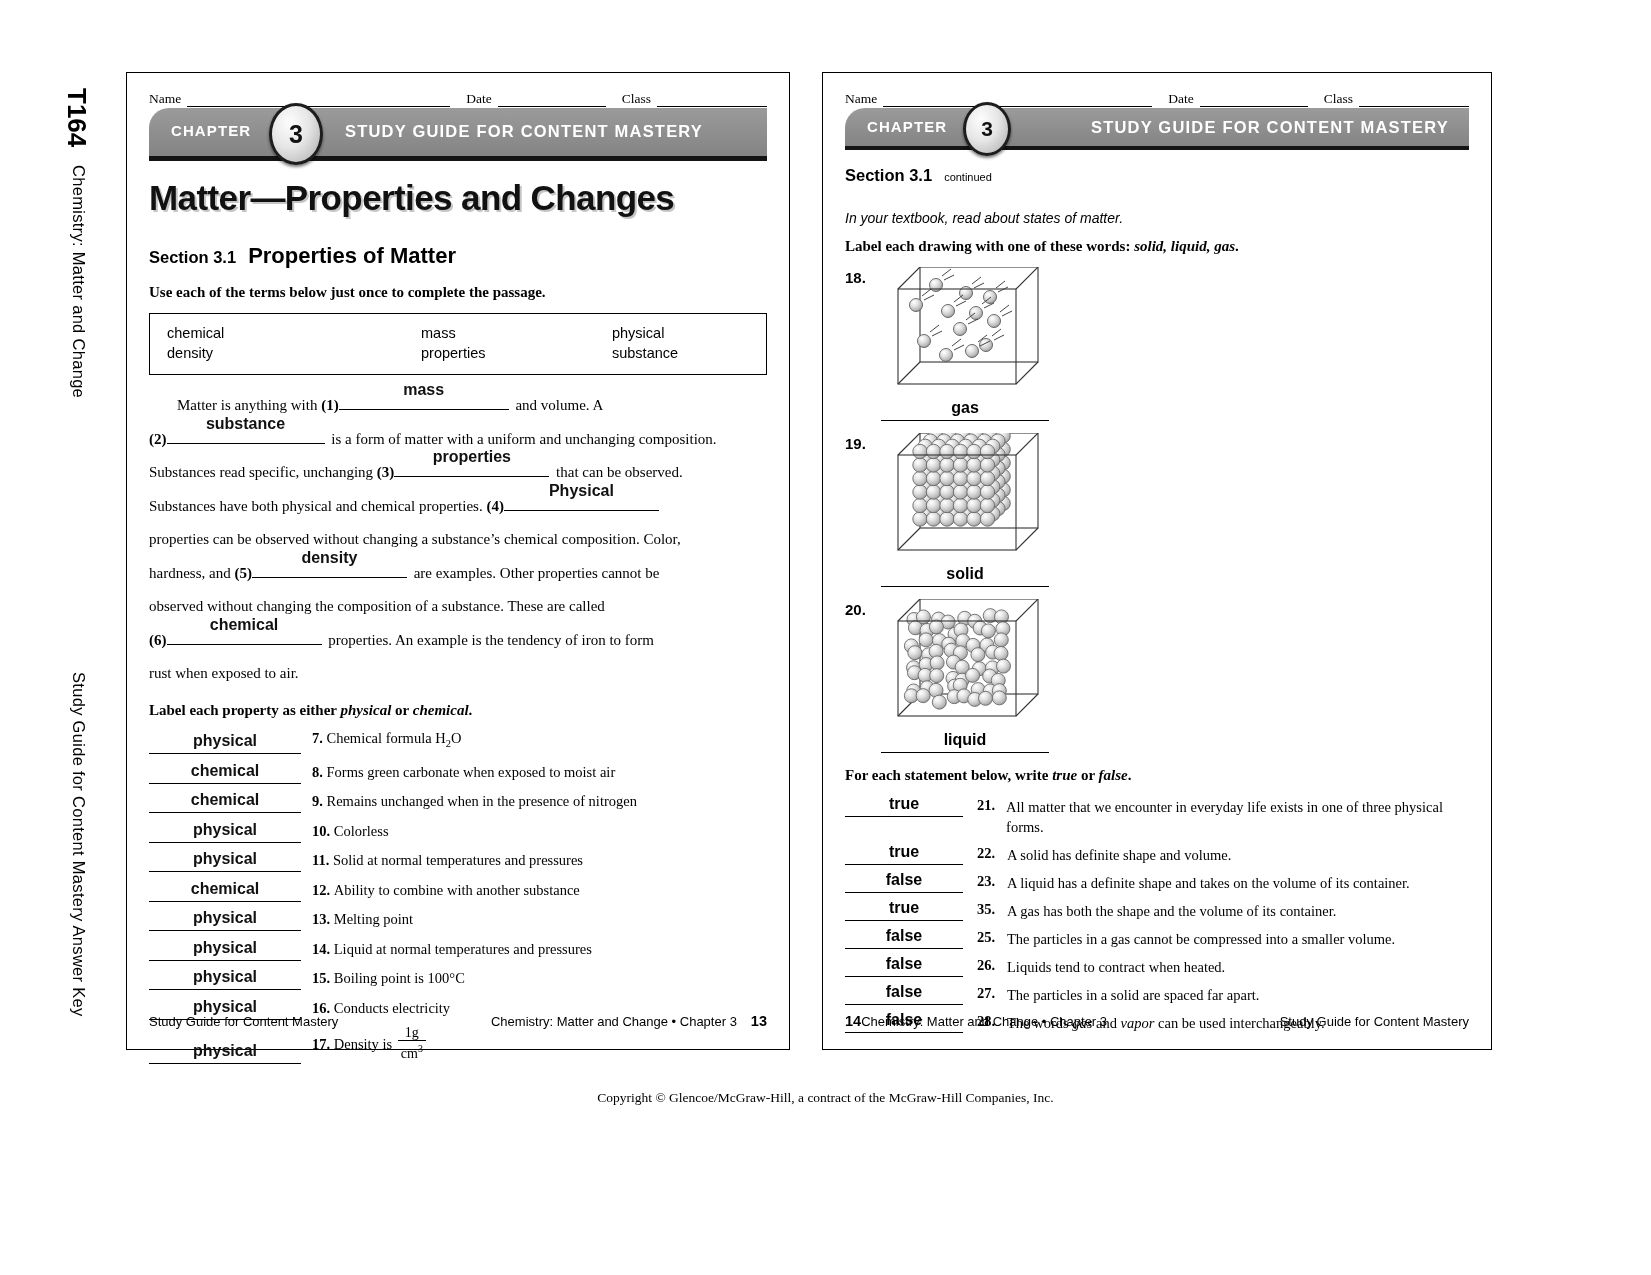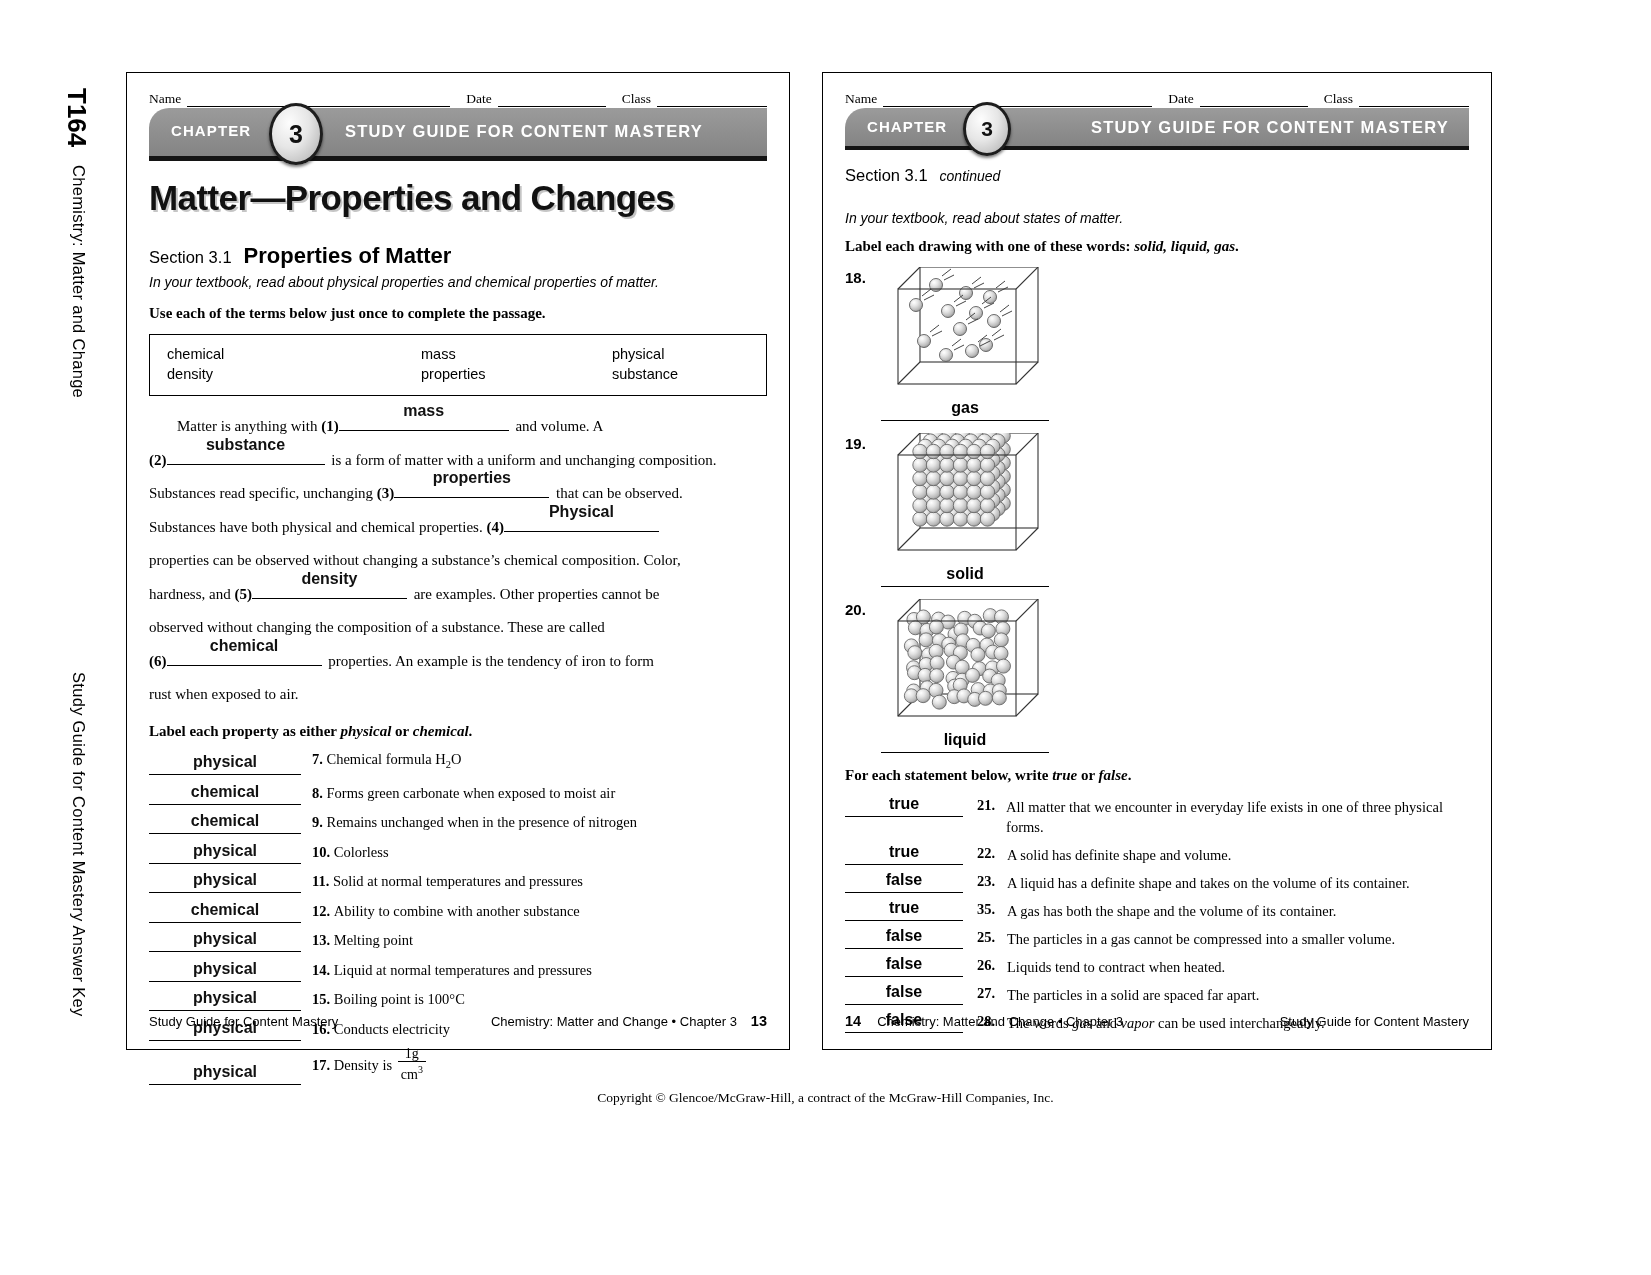--- a/index.html
+++ b/index.html
@@ -93,7 +93,7 @@
 
   
   .section-line { margin-top:25px; display:flex; align-items:baseline; gap:12px; }
-  .sec-num { font-family:"Liberation Sans", sans-serif; font-weight:normal; font-size:16.5px; }
+  .sec-num { font-family:"Liberation Sans", sans-serif; font-weight:bold; font-size:16.5px; }
   .sec-name { font-family:"Liberation Sans", sans-serif; font-weight:bold; font-size:22px; }
   .sec-cont { font-family:"Liberation Sans", sans-serif; font-style:italic; font-size:14px; }
 

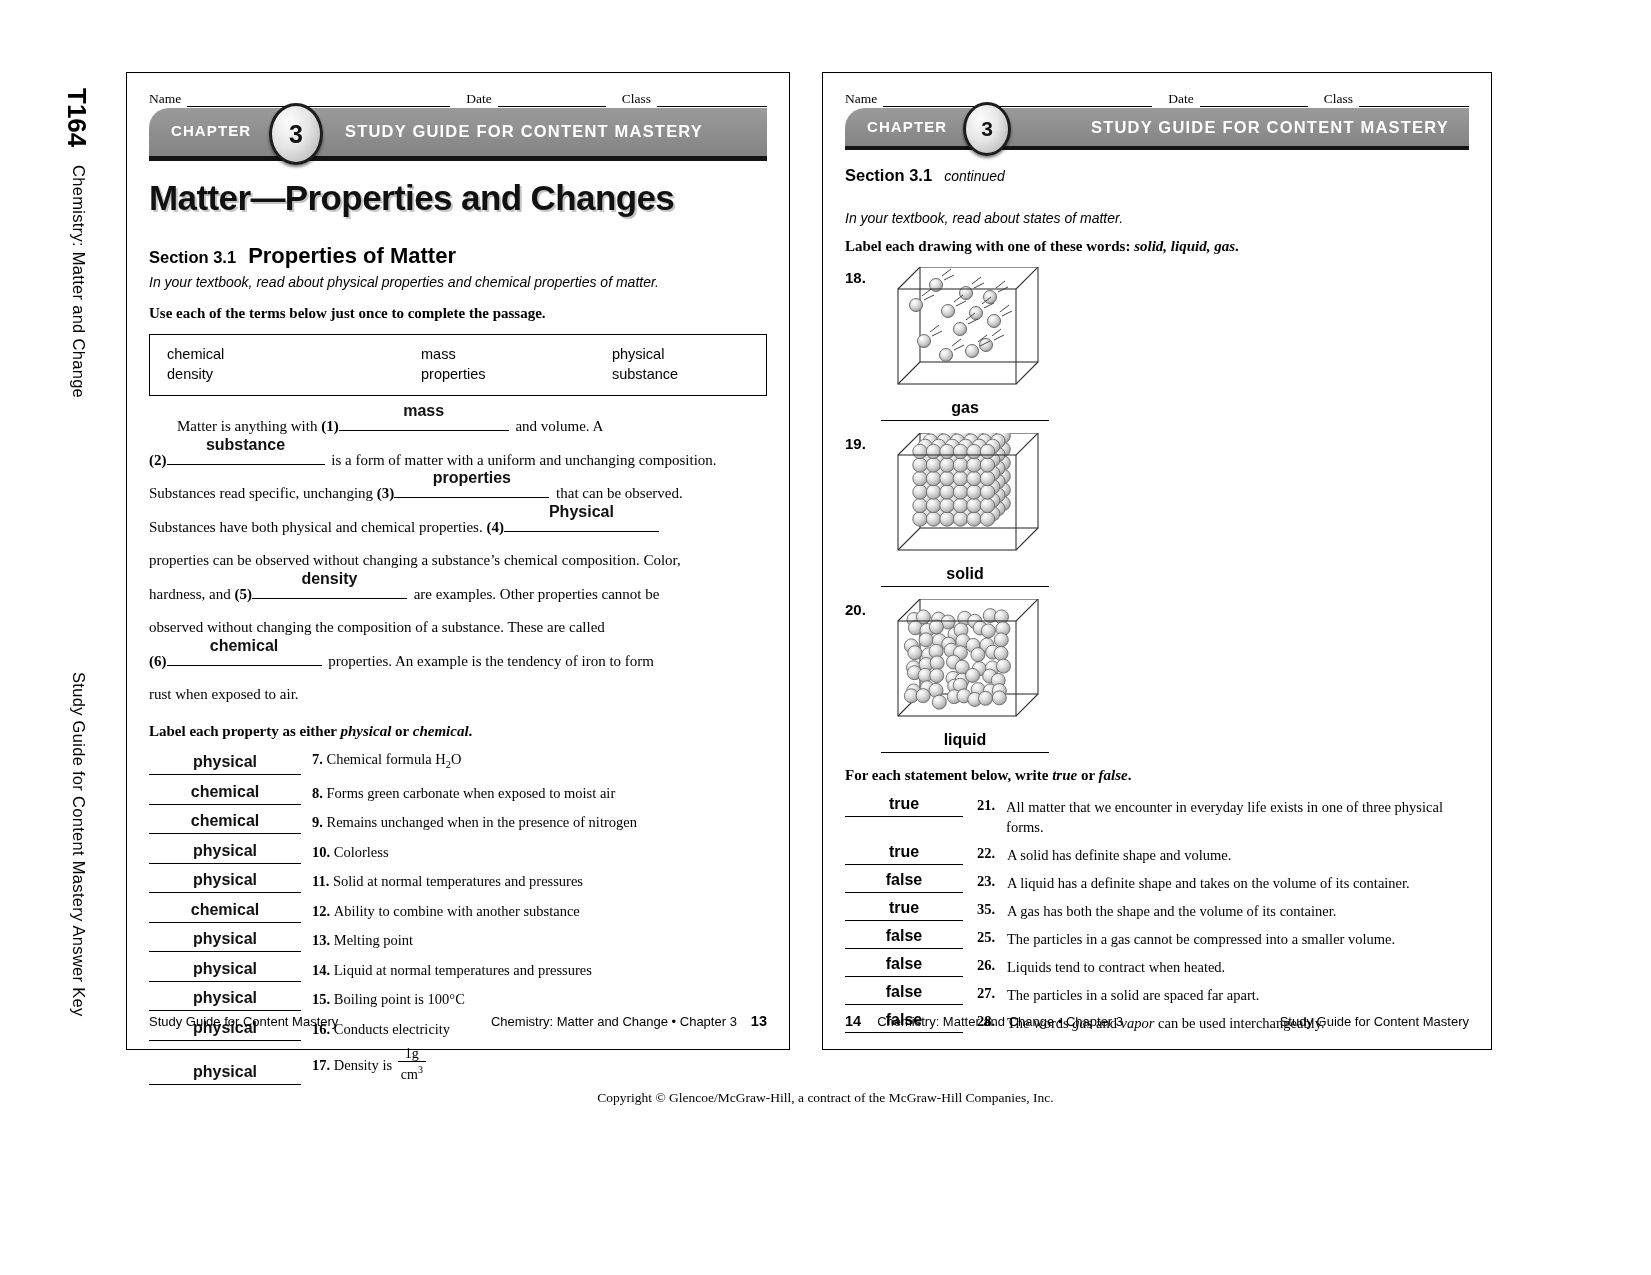--- a/index.html
+++ b/index.html
@@ -95,7 +95,7 @@
   .section-line { margin-top:25px; display:flex; align-items:baseline; gap:12px; }
   .sec-num { font-family:"Liberation Sans", sans-serif; font-weight:bold; font-size:16.5px; }
   .sec-name { font-family:"Liberation Sans", sans-serif; font-weight:bold; font-size:22px; }
-  .sec-cont { font-family:"Liberation Sans", sans-serif; font-style:italic; font-size:14px; }
+  .sec-cont { font-family:"Liberation Sans", sans-serif; font-size:11px; }
 
   .instr-italic {
     font-family:"Liberation Sans", sans-serif; font-style:italic;

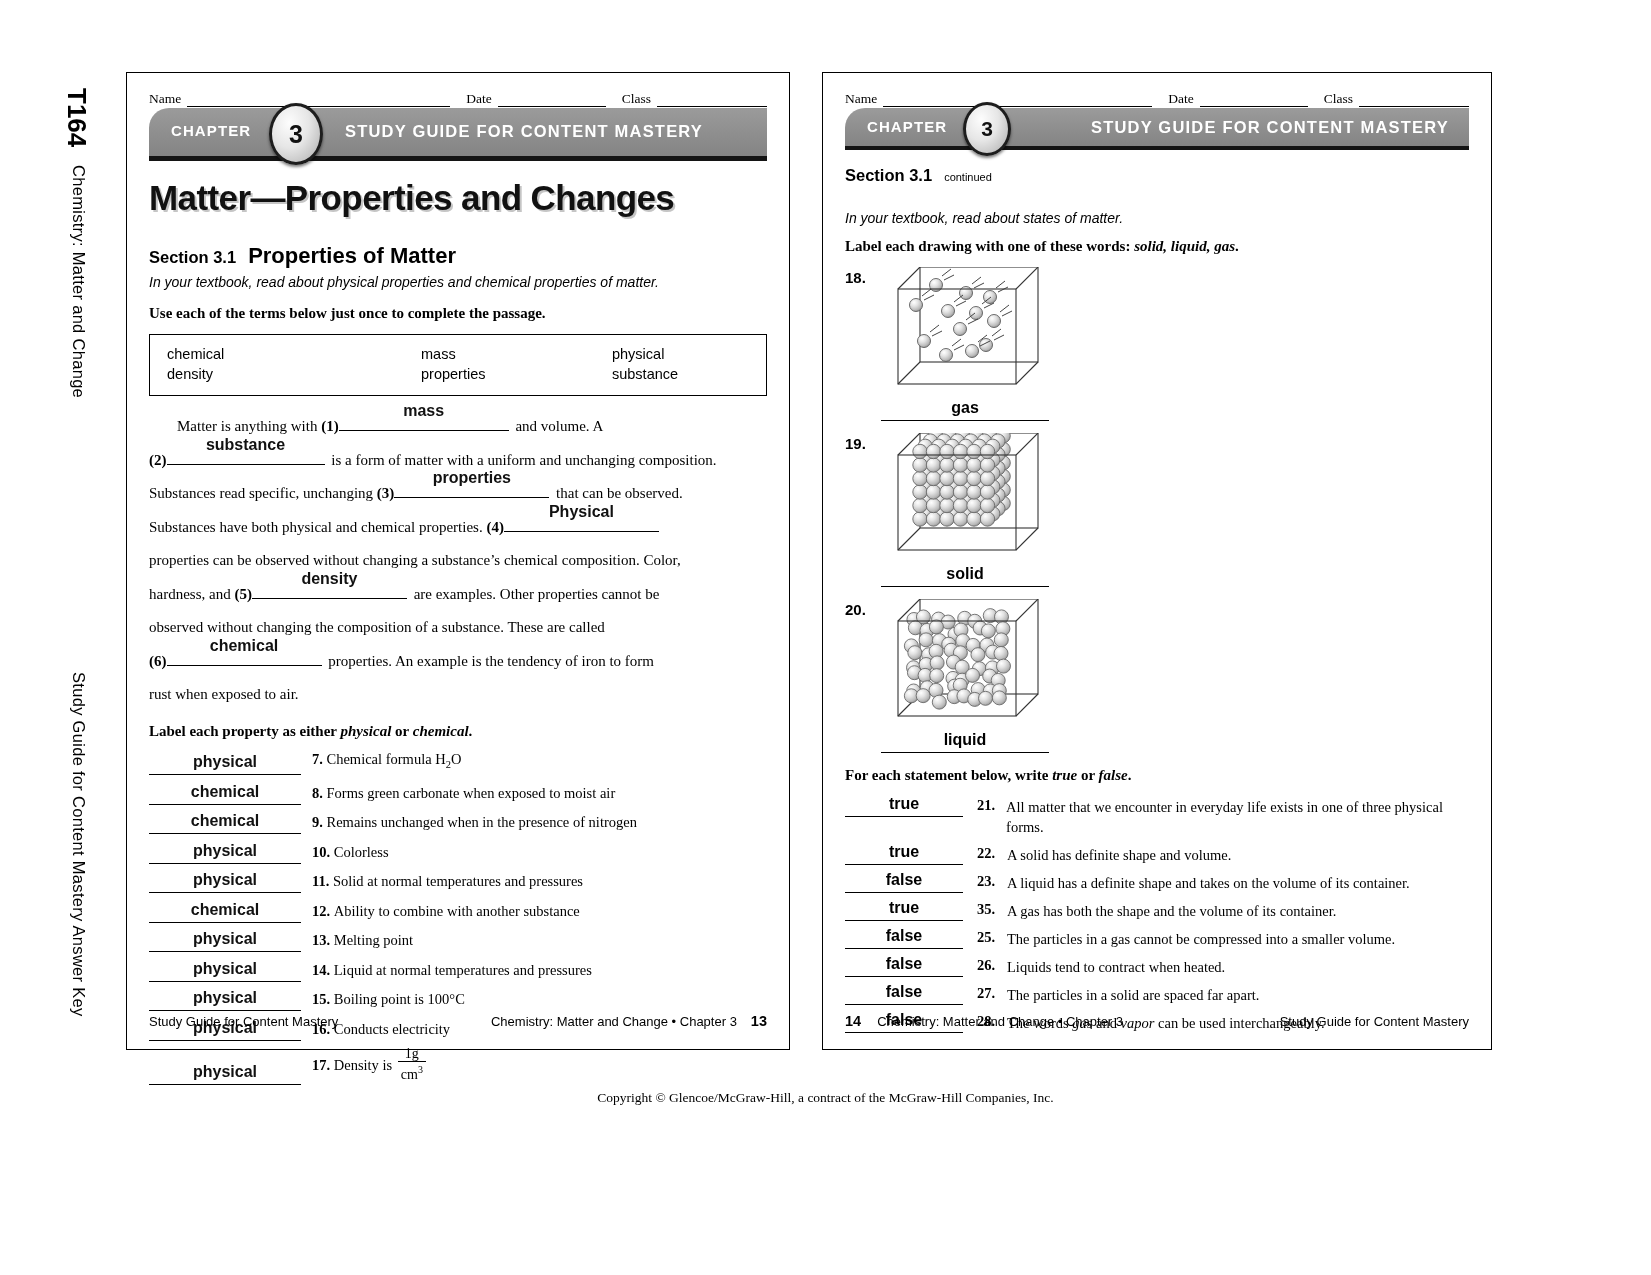--- a/index.html
+++ b/index.html
@@ -240,7 +240,6 @@
     <span class="sec-num">Section 3.1</span>
     <span class="sec-name">Properties of Matter</span>
   </div>
-  <div class="instr-italic">In your textbook, read about physical properties and chemical properties of matter.</div>
   <div class="instr-bold">Use each of the terms below just once to complete the passage.</div>
 
   <div class="terms-box">

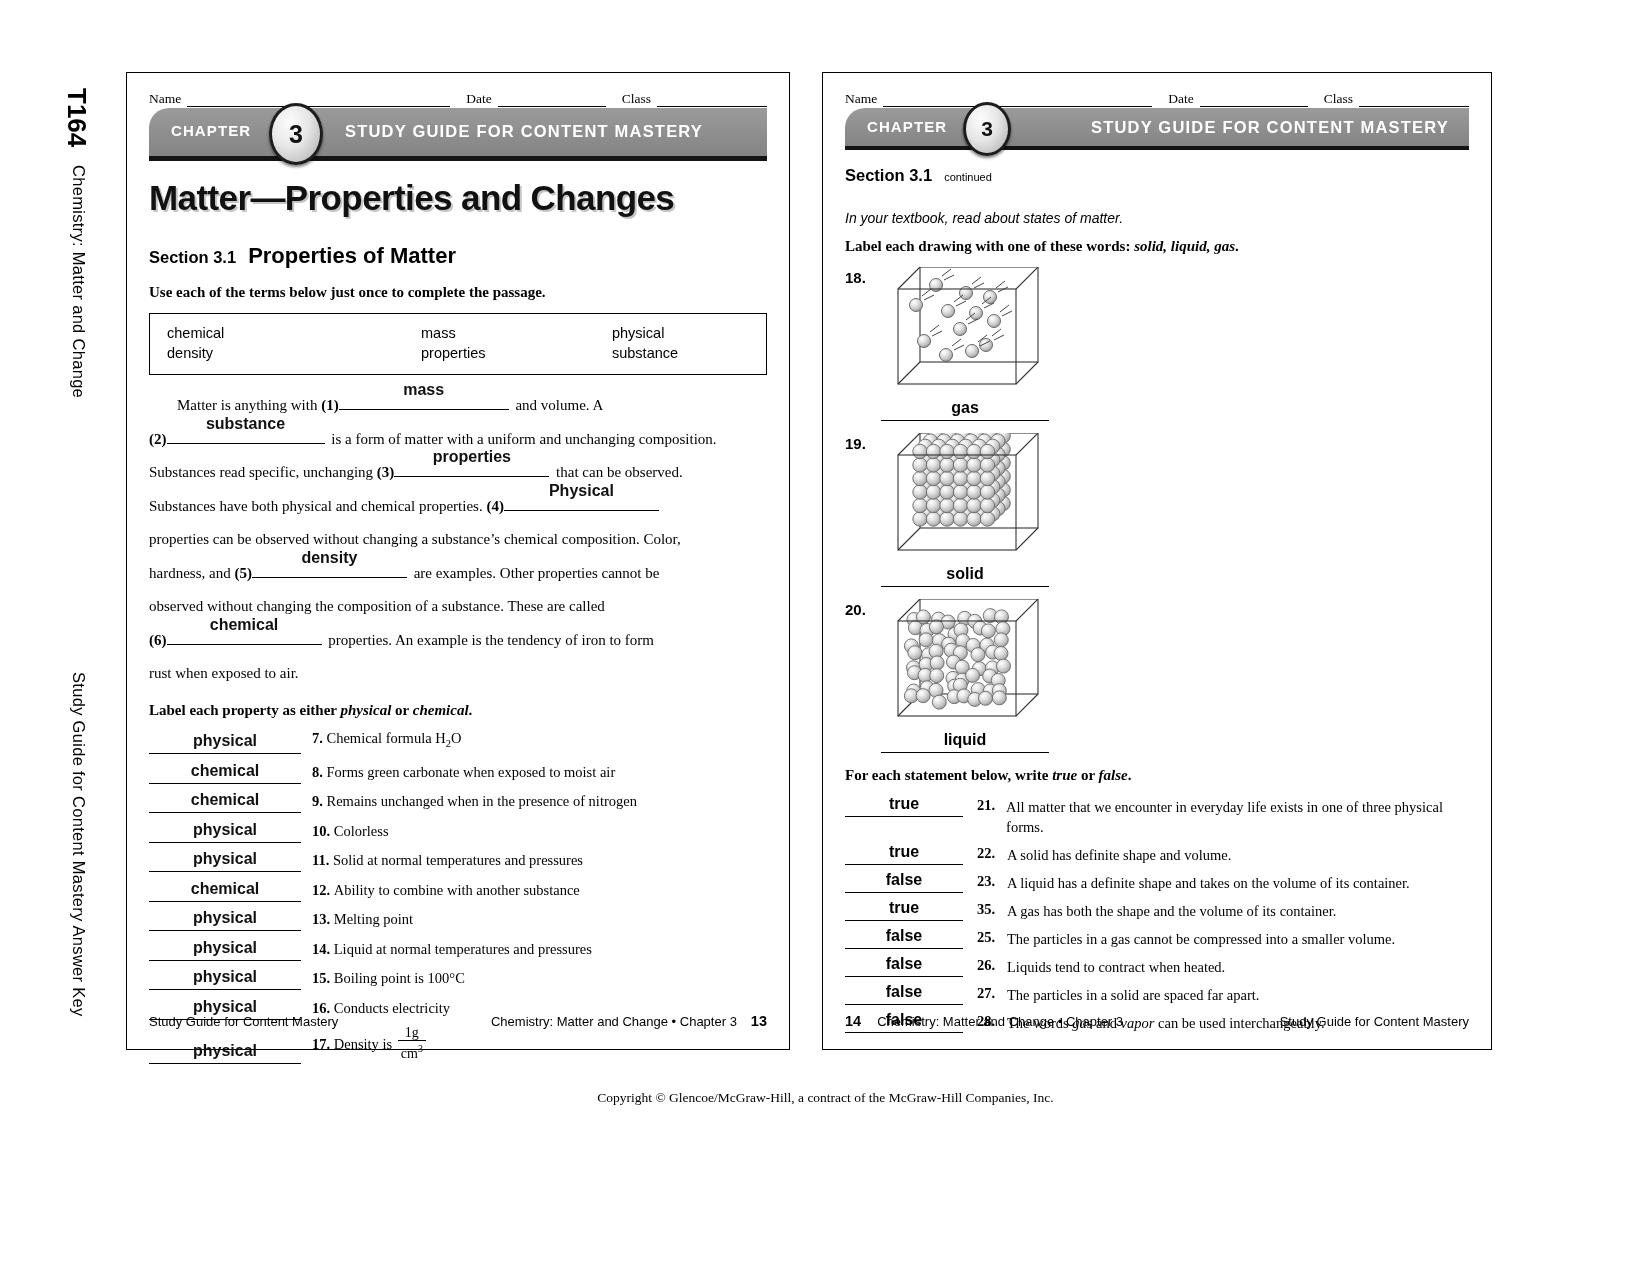--- a/index.html
+++ b/index.html
@@ -162,7 +162,7 @@
   .pfoot .sp-grow { flex:1 1 auto; }
   .pfoot .pg { font-weight:bold; font-size:14.5px; }
   .pfoot .pg-left { margin-left:14px; }
-  .pfoot .pg-right { margin-right:16px; }
+  .pfoot .pg-right { }
 
   
   .draw-item { display:flex; align-items:flex-start; margin-top:12px; }

